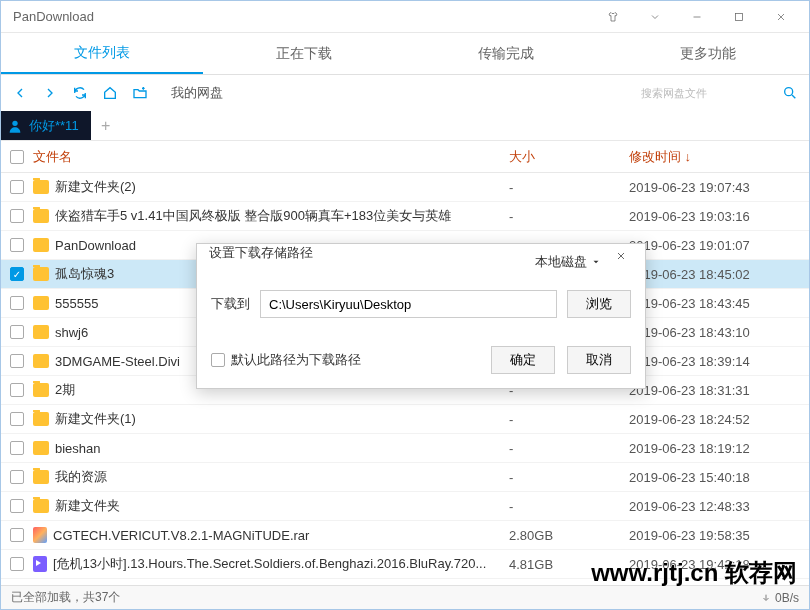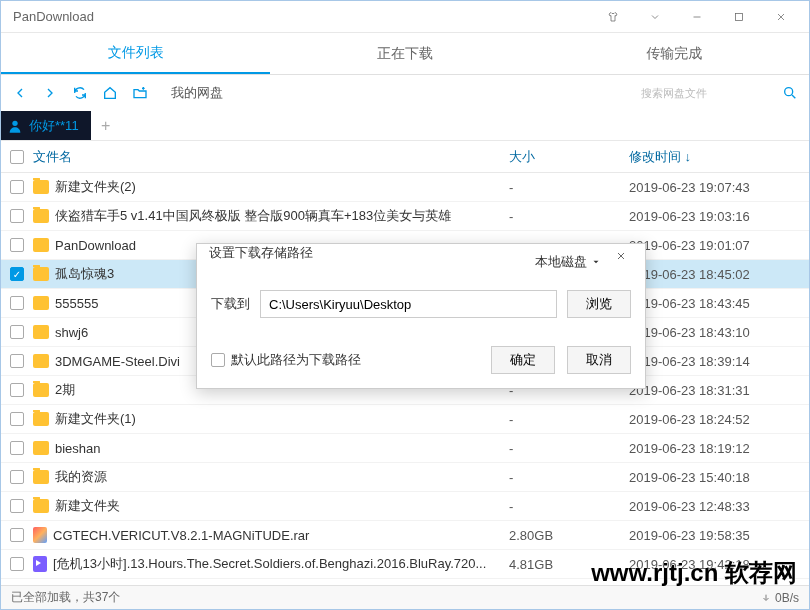--- a/index.html
+++ b/index.html
@@ -102,6 +102,7 @@
     <div class="tab active">文件列表</div>
     <div class="tab">正在下载</div>
     <div class="tab">传输完成</div>
+    <div class="tab">更多功能</div>
   </div>
 
   <div class="toolbar">

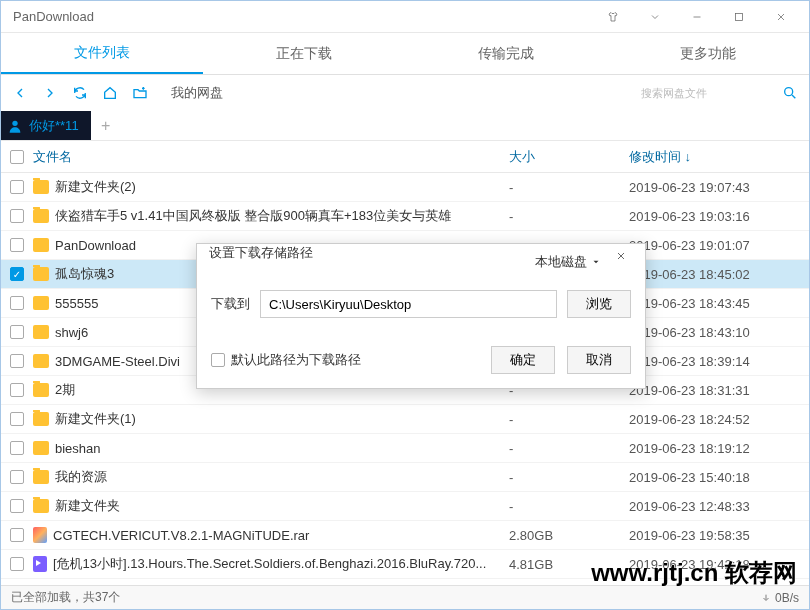--- a/index.html
+++ b/index.html
@@ -24,7 +24,7 @@
 .user-tab { display: flex; align-items: center; padding: 0 12px 0 6px; background: #0f172a; height: 100%; gap: 6px; color: #0099e5; }
 .user-icon { width: 16px; height: 16px; }
 .plus-btn { width: 30px; display: flex; justify-content: center; color: #aaa; cursor: pointer; font-size: 16px; }
-.headers { height: 32px; display: flex; align-items: center; border-bottom: 1px solid #e8e8e8; color: #0369a1; }
+.headers { height: 32px; display: flex; align-items: center; border-bottom: 1px solid #e8e8e8; color: #c2410c; }
 .hdr-chk { width: 32px; display: flex; justify-content: center; }
 .hdr-name { flex: 1; }
 .hdr-size { width: 120px; }

